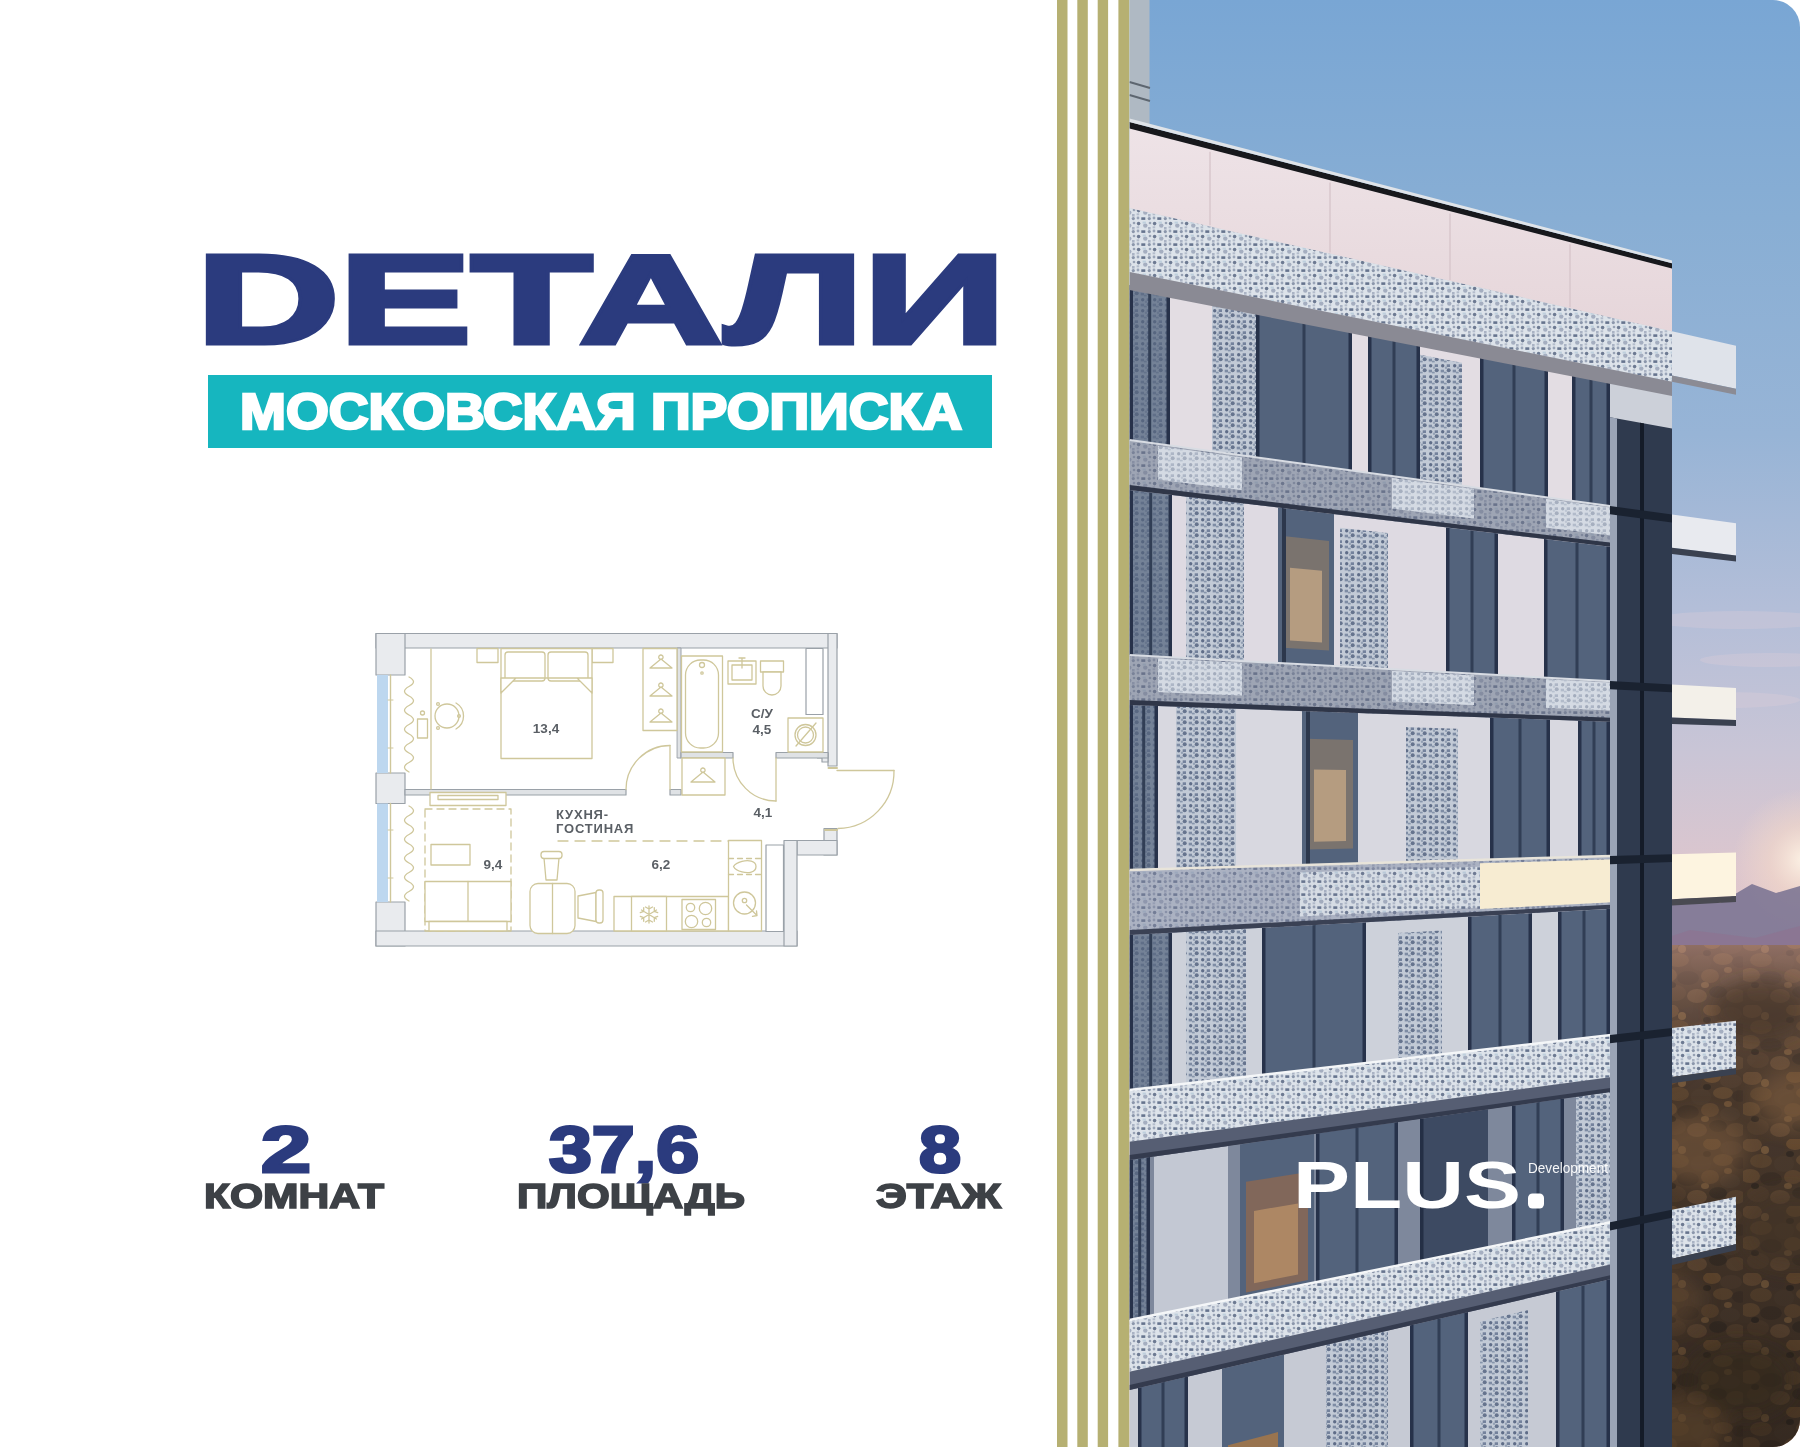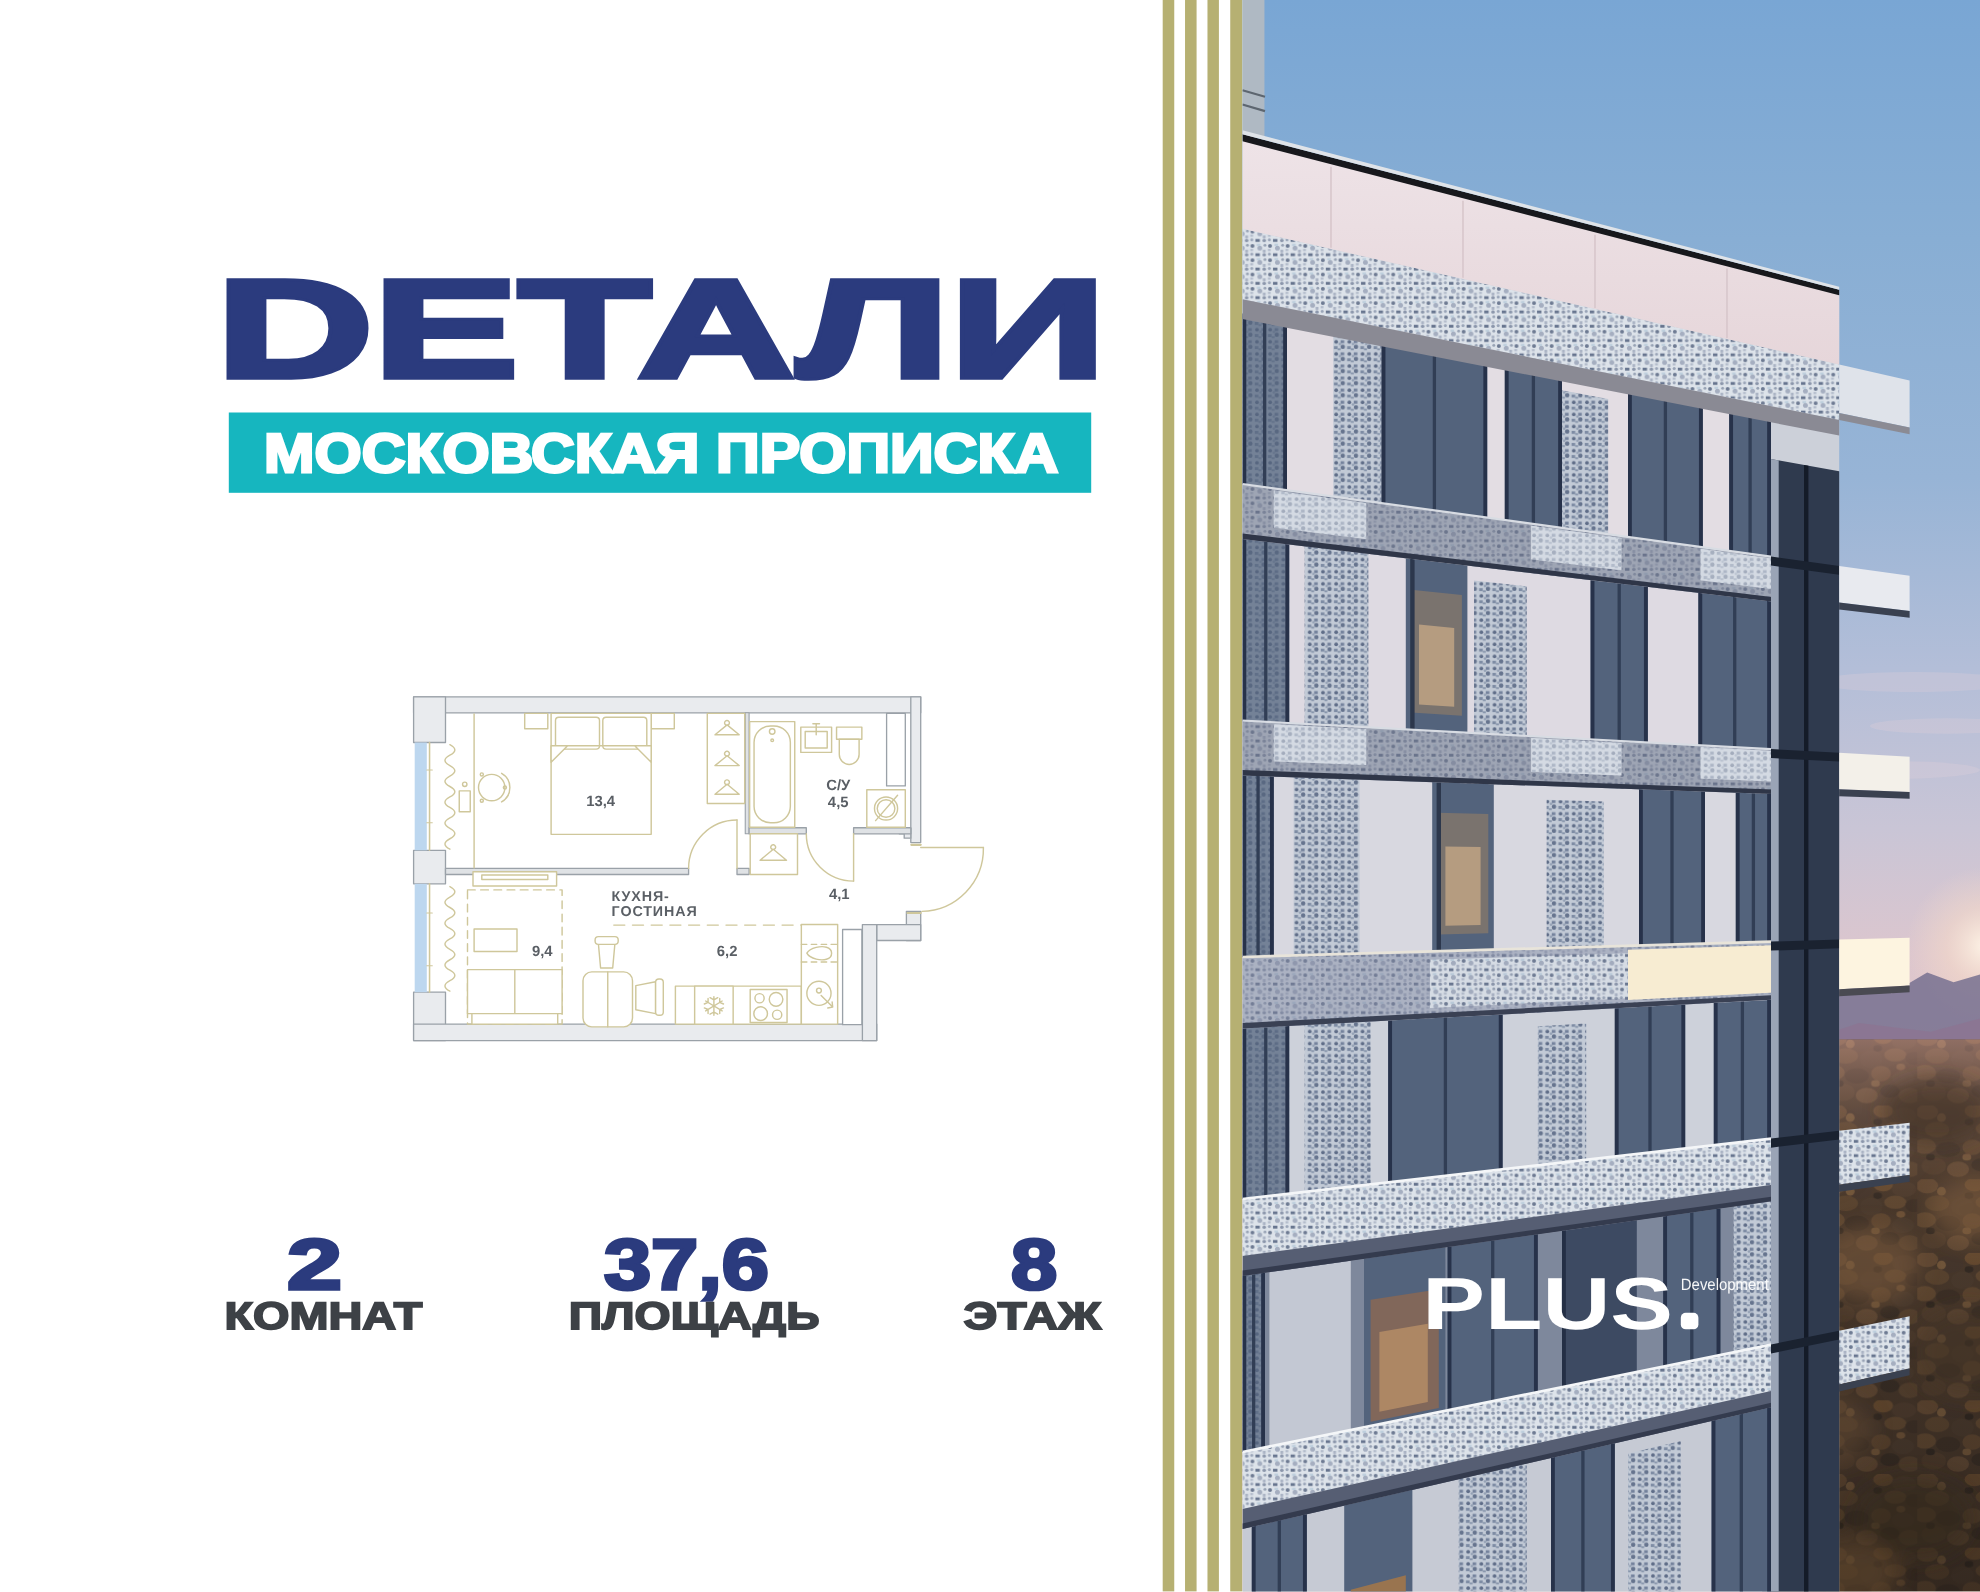--- a/index.html
+++ b/index.html
@@ -3,7 +3,7 @@
 <meta charset="utf-8">
 <style>
 html,body{margin:0;padding:0;background:#ffffff;}
-#page{position:relative;width:1800px;height:1447px;overflow:hidden;background:#ffffff;font-family:"Liberation Sans",sans-serif;}
+#page{position:relative;width:1800px;height:1447px;overflow:hidden;background:#ffffff;font-family:"Liberation Sans",sans-serif;border-radius:27px;}
 svg{display:block;}
 </style>
 </head>

